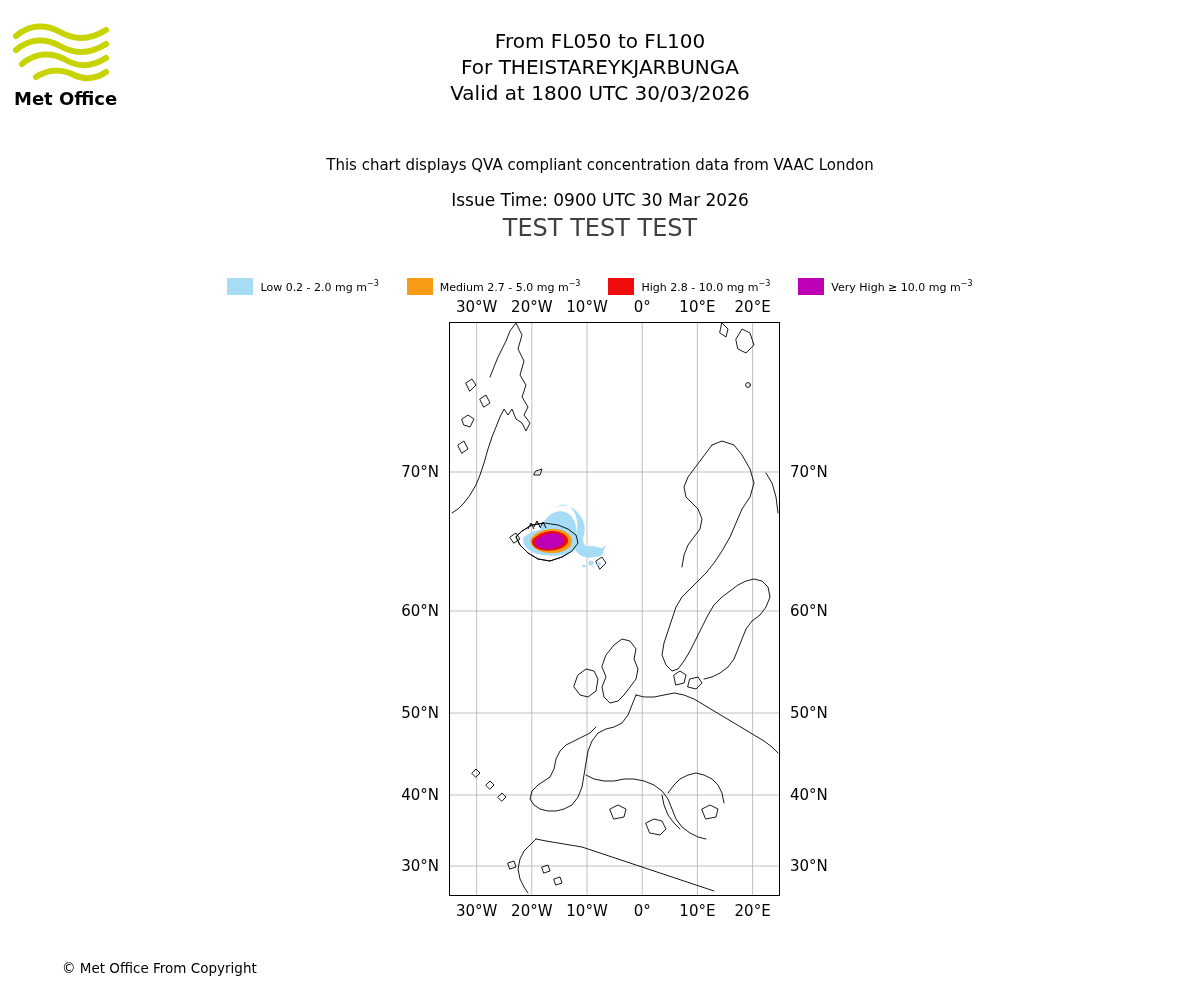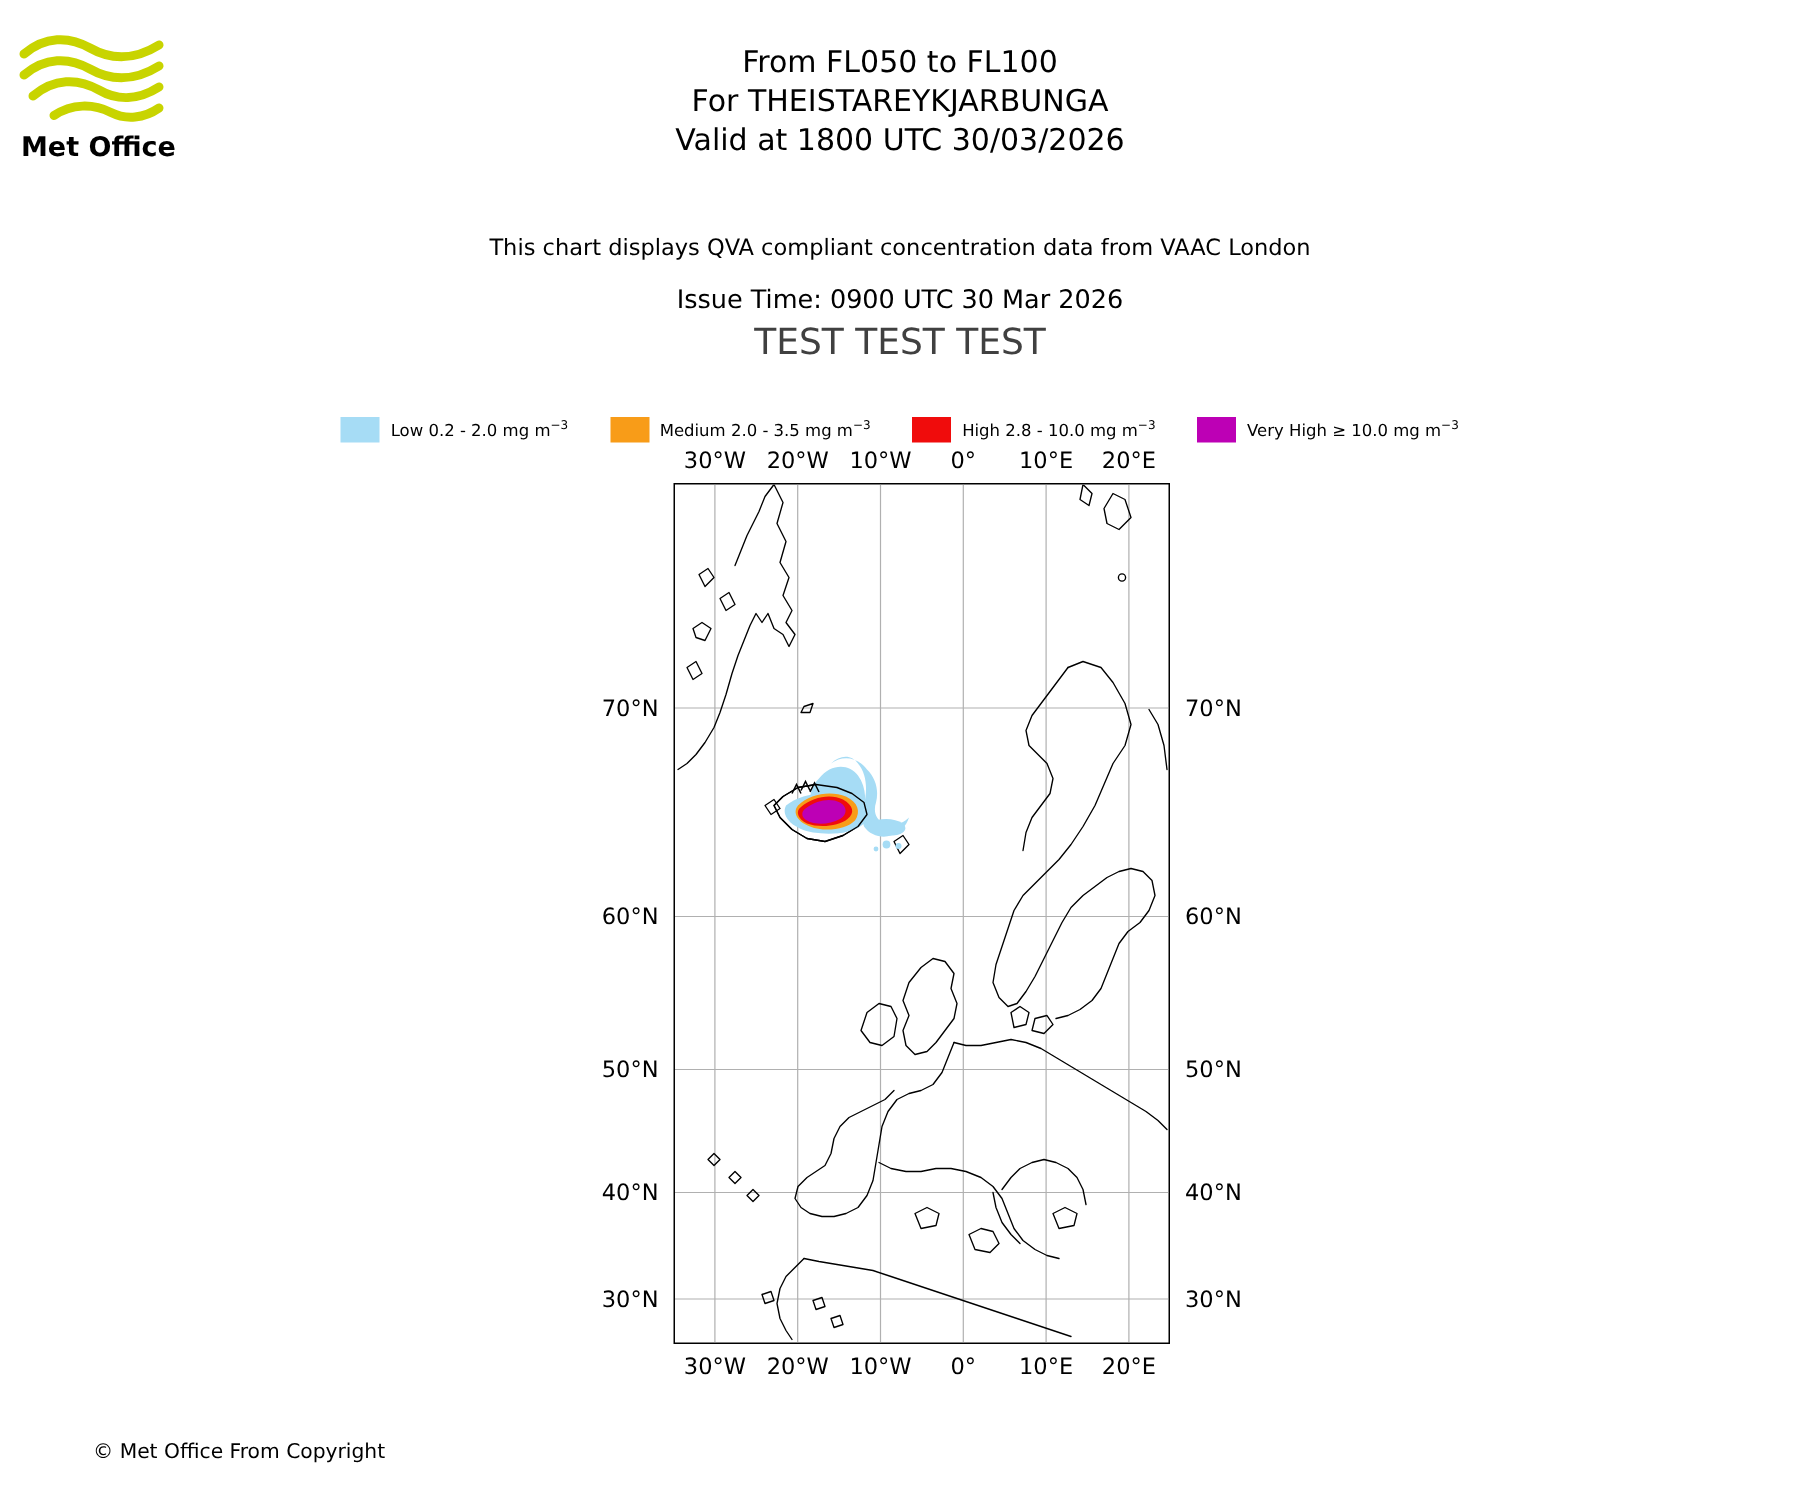--- a/index.html
+++ b/index.html
@@ -198,7 +198,7 @@
   </div>
   <div class="legend-item">
     <span class="swatch" style="background:#f89c18"></span>
-    <span class="legend-label"><span>Medium 2.0 - 3.5 mg m</span><sup>−3</sup></span>
+    <span class="legend-label"><span>Medium 2.7 - 5.0 mg m</span><sup>−3</sup></span>
   </div>
   <div class="legend-item">
     <span class="swatch" style="background:#f00c0c"></span>

